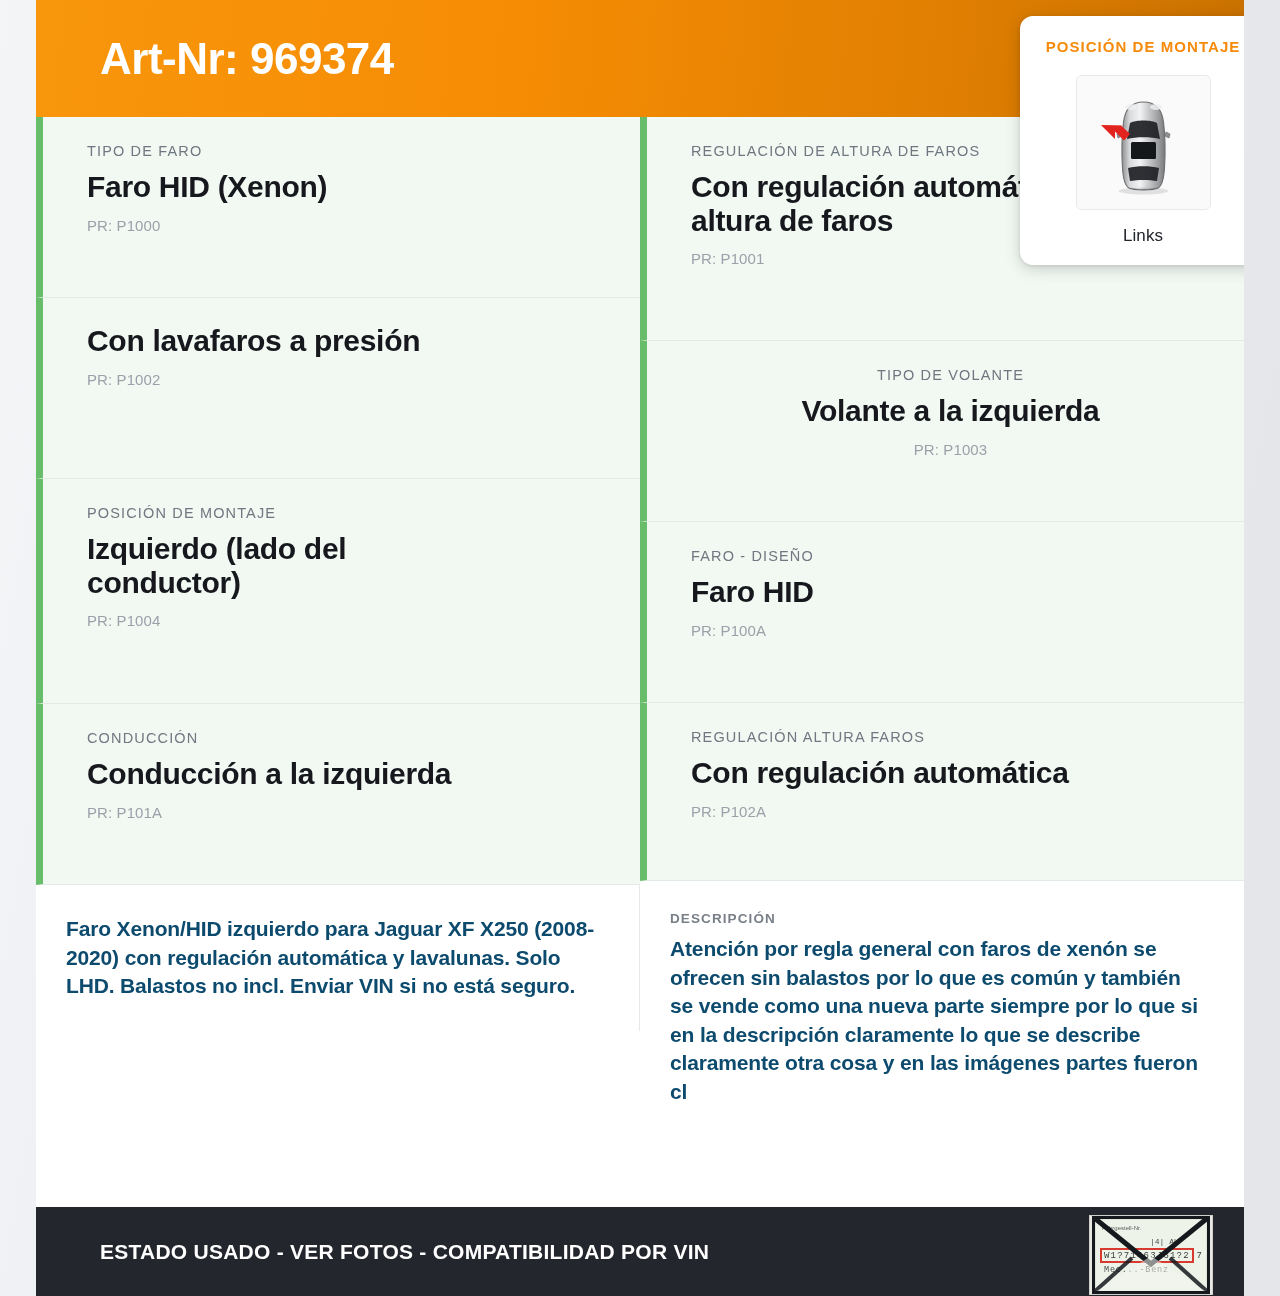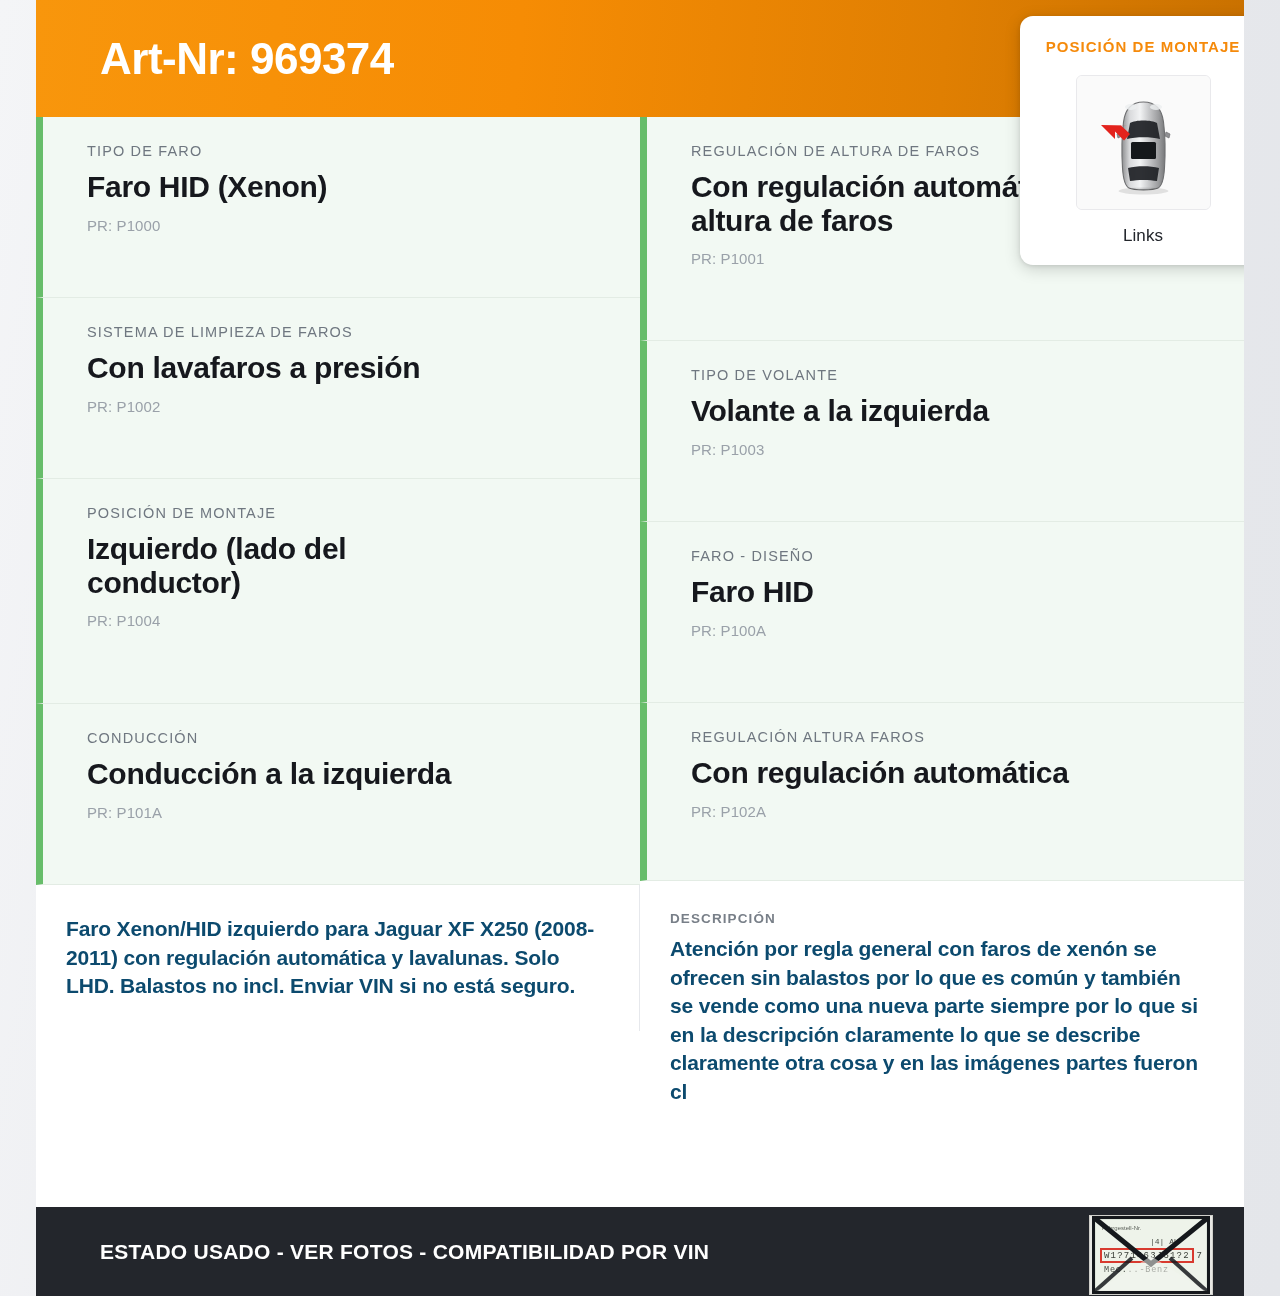--- a/index.html
+++ b/index.html
@@ -231,7 +231,6 @@
         </div>
 
         <div class="spec-card" style="min-height:181px;">
-          <div class="spec-label">SISTEMA DE LIMPIEZA DE FAROS</div>
           <div class="spec-value">Con lavafaros a presión</div>
           <div class="spec-pr">PR: P1002</div>
         </div>

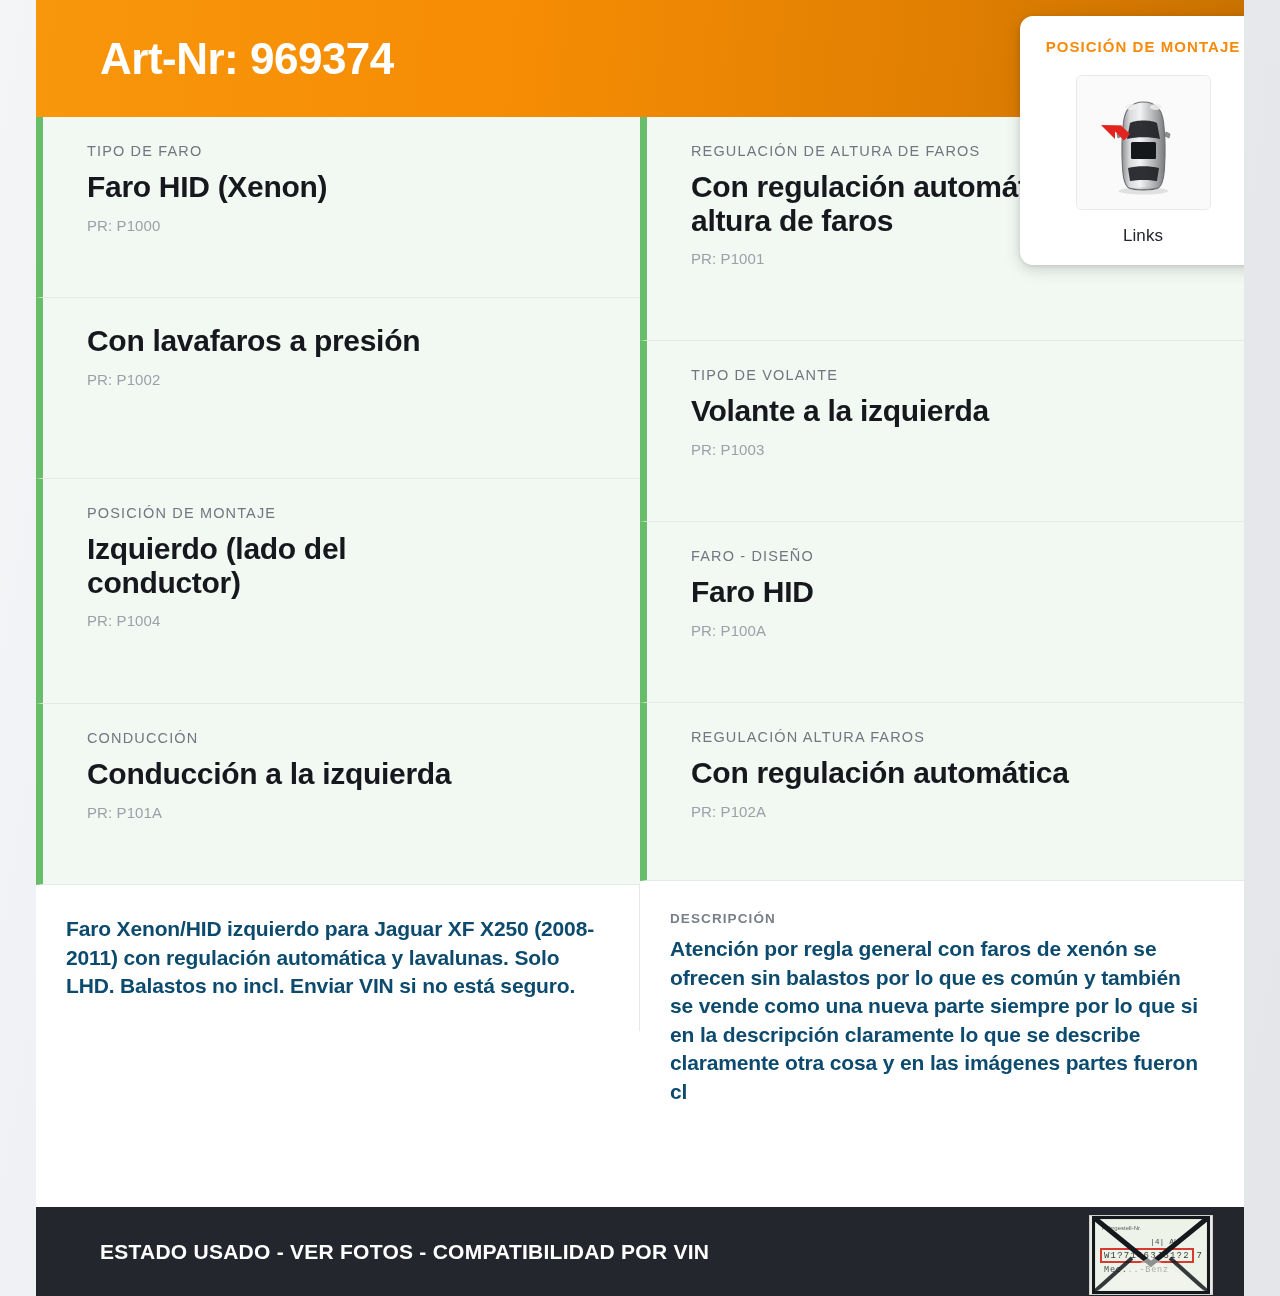--- a/index.html
+++ b/index.html
@@ -262,7 +262,7 @@
           <div class="spec-pr">PR: P1001</div>
         </div>
 
-        <div class="spec-card" style="min-height:181px;">
+        <div class="spec-card" style="min-height:181px;text-align:center;">
           <div class="spec-label">TIPO DE VOLANTE</div>
           <div class="spec-value">Volante a la izquierda</div>
           <div class="spec-pr">PR: P1003</div>

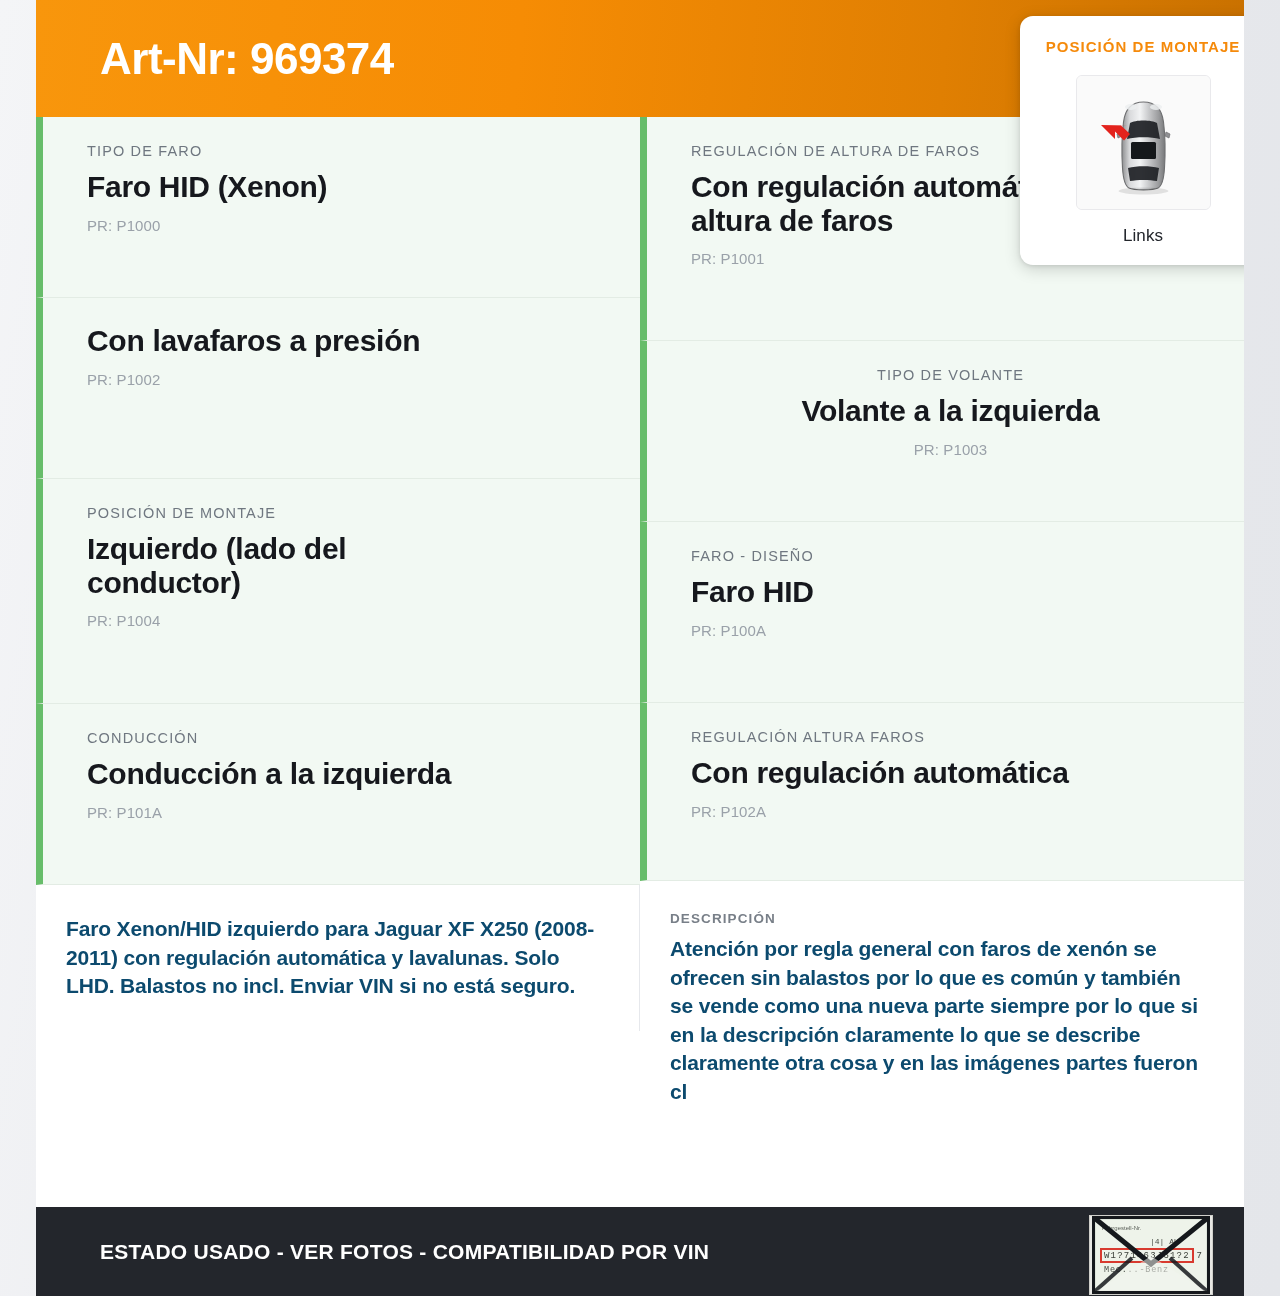--- a/index.html
+++ b/index.html
@@ -249,7 +249,7 @@
 
 
         <div class="info-block" id="compat-block">
-          <div class="info-text">Faro Xenon/HID izquierdo para Jaguar XF X250 (2008-2011) con regulación automática y lavalunas. Solo LHD. Balastos no incl. Enviar VIN si no está seguro.</div>
+          <div class="info-text">Faro Xenon/HID izquierdo para Jaguar XF X250 (2008-2020) con regulación automática y lavalunas. Solo LHD. Balastos no incl. Enviar VIN si no está seguro.</div>
         </div>
 
       </div>

